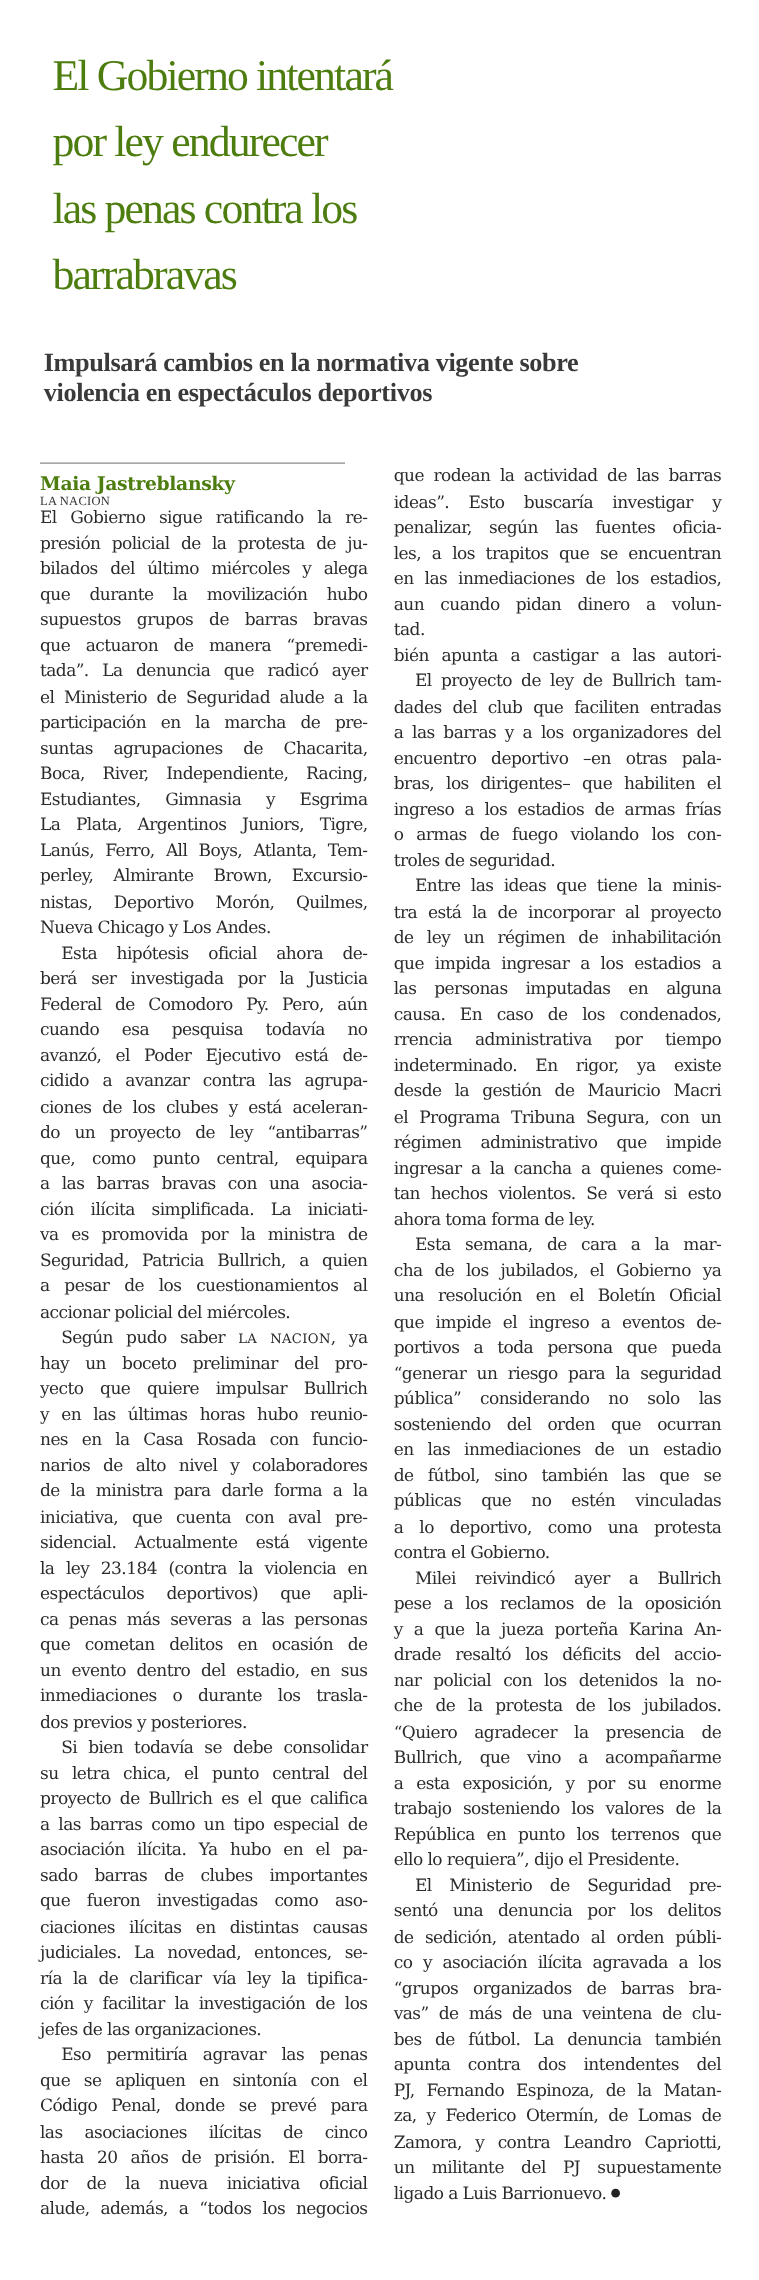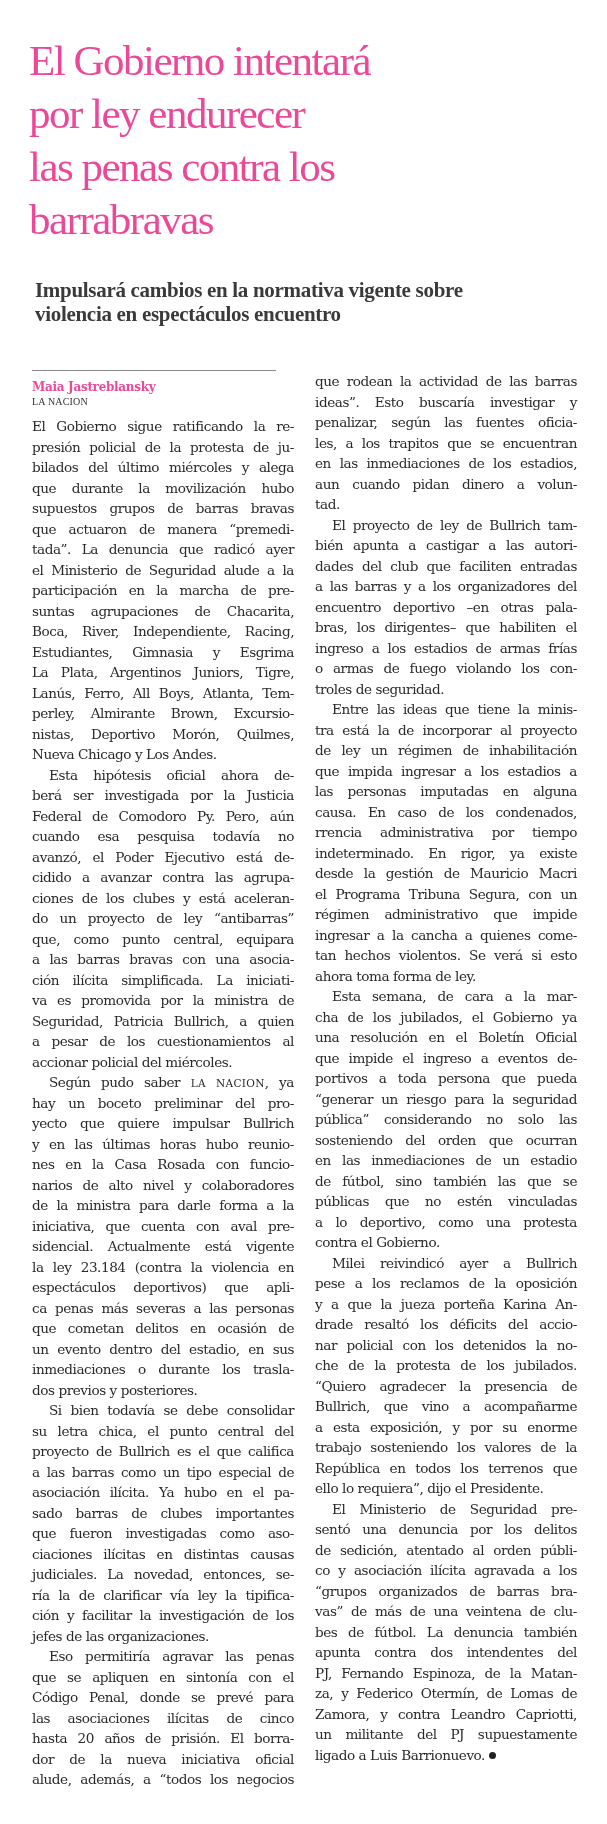--- a/index.html
+++ b/index.html
@@ -13,16 +13,16 @@
     }
     .headline {
       position: absolute;
-      left: 29px;
+      left: 42px;
       top: 34px;
       width: 560px;
       margin: 0;
       font-family: "Liberation Serif", "DejaVu Serif", serif;
       font-weight: normal;
-      font-size: 43px;
+      font-size: 35px;
       line-height: 53px;
       letter-spacing: -1.5px;
-      color: #ec4899;
+      color: #4d7c0f;
     }
     .headline span { display: block; white-space: nowrap; }
     .subhead {

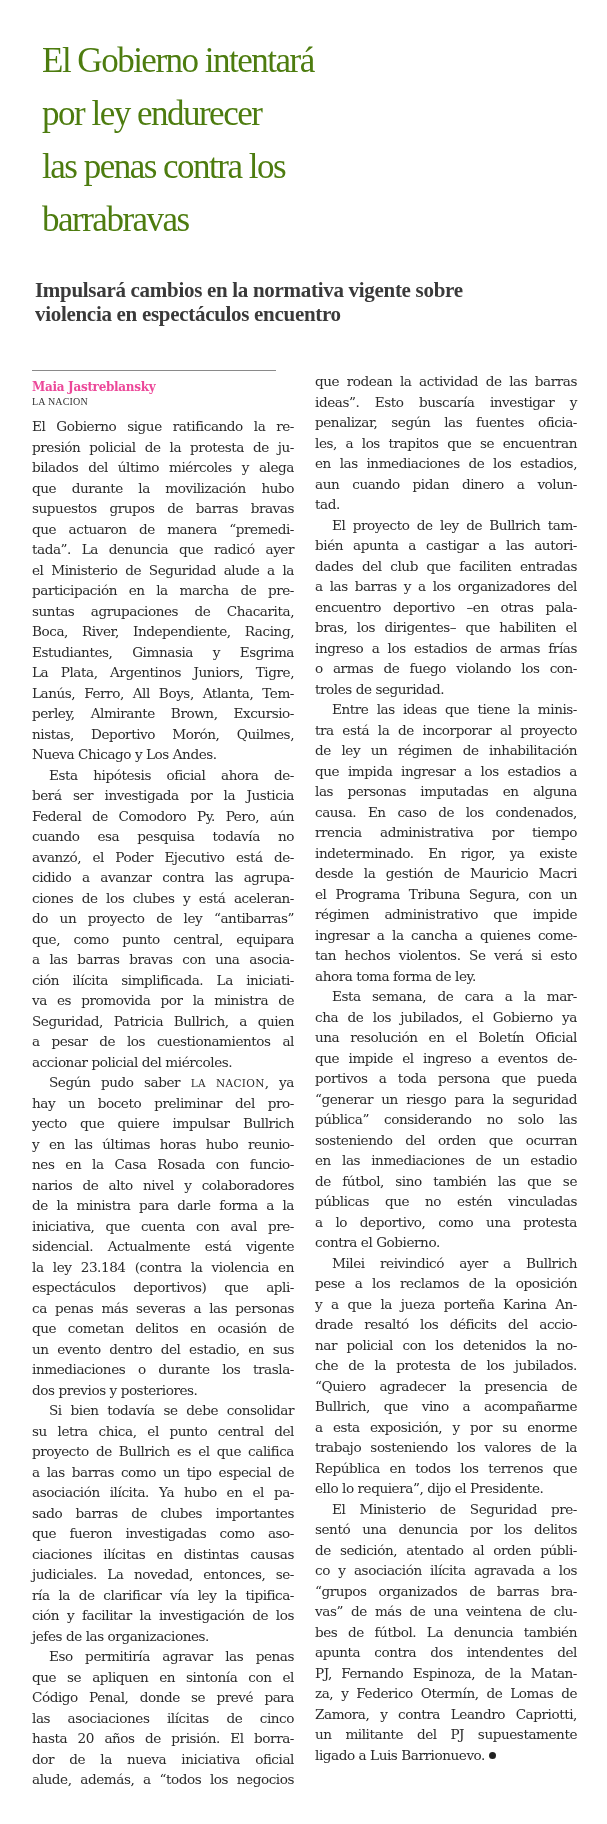--- a/index.html
+++ b/index.html
@@ -115,7 +115,7 @@
 
 <h2 class="subhead">
   <span>Impulsará cambios en la normativa vigente sobre</span>
-  <span>violencia en espectáculos encuentro</span>
+  <span>violencia en espectáculos deportivos</span>
 </h2>
 
 <div class="rule"></div>

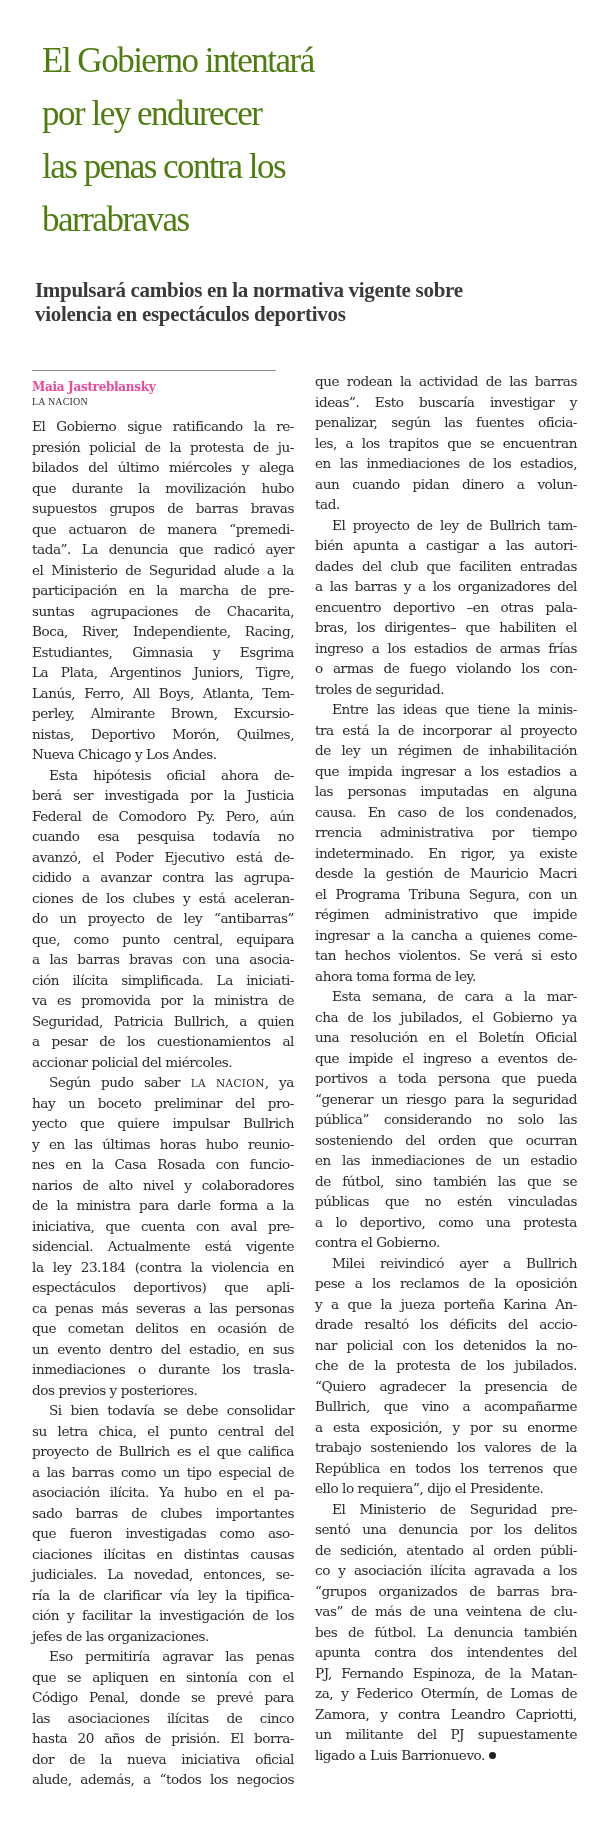--- a/index.html
+++ b/index.html
@@ -56,10 +56,10 @@
     .author {
       font-family: "DejaVu Serif", serif;
       font-weight: bold;
-      font-size: 12px;
+      font-size: 15px;
       line-height: 16px;
       letter-spacing: -0.3px;
-      color: #ec4899;
+      color: #4d7c0f;
     }
     .outlet {
       font-family: "Liberation Serif", serif;

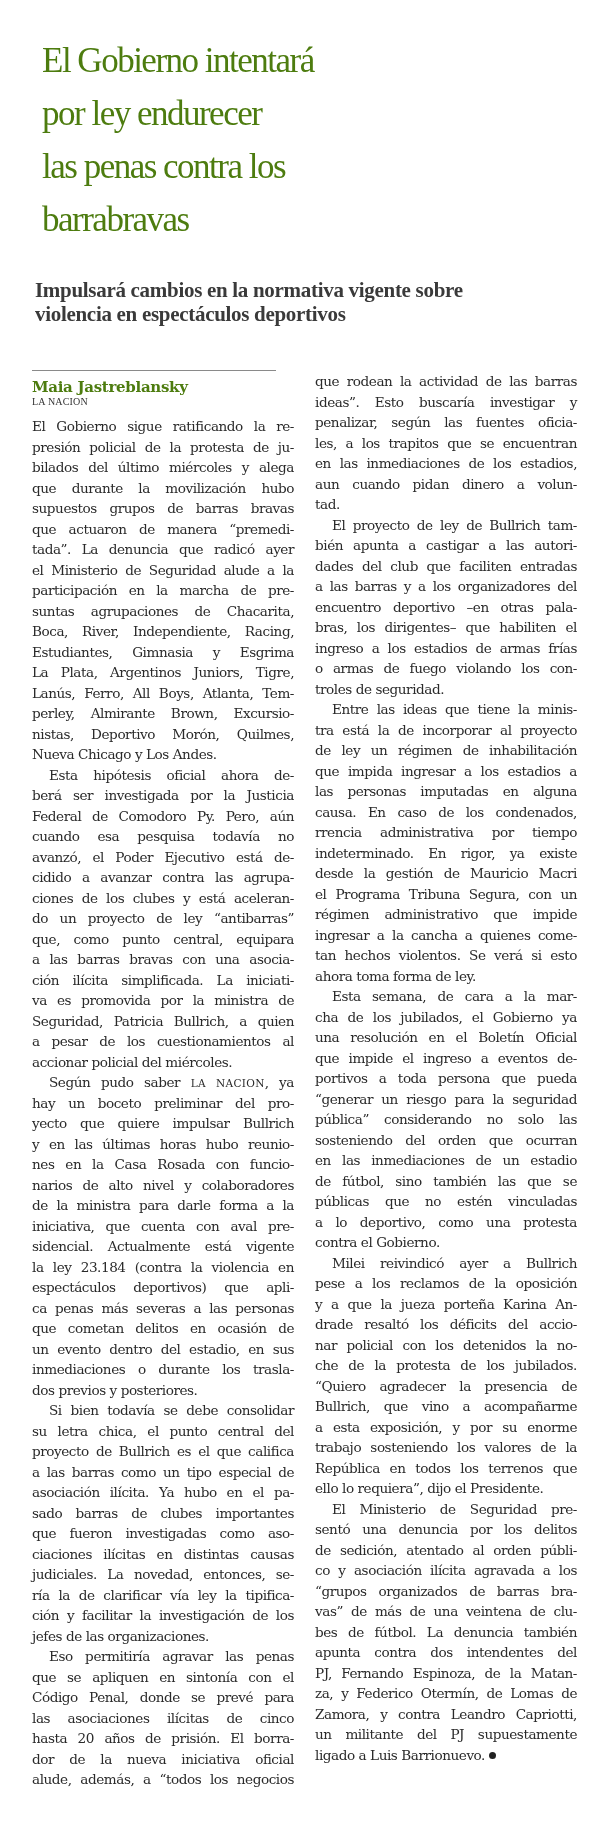--- a/index.html
+++ b/index.html
@@ -77,7 +77,7 @@
       letter-spacing: -0.45px;
       color: #2a2a2a;
     }
-    .col-left { left: 32px; top: 416px; }
+    .col-left { left: 32px; top: 404px; }
     .col-right { left: 315px; top: 371px; }
     .line {
       display: block;

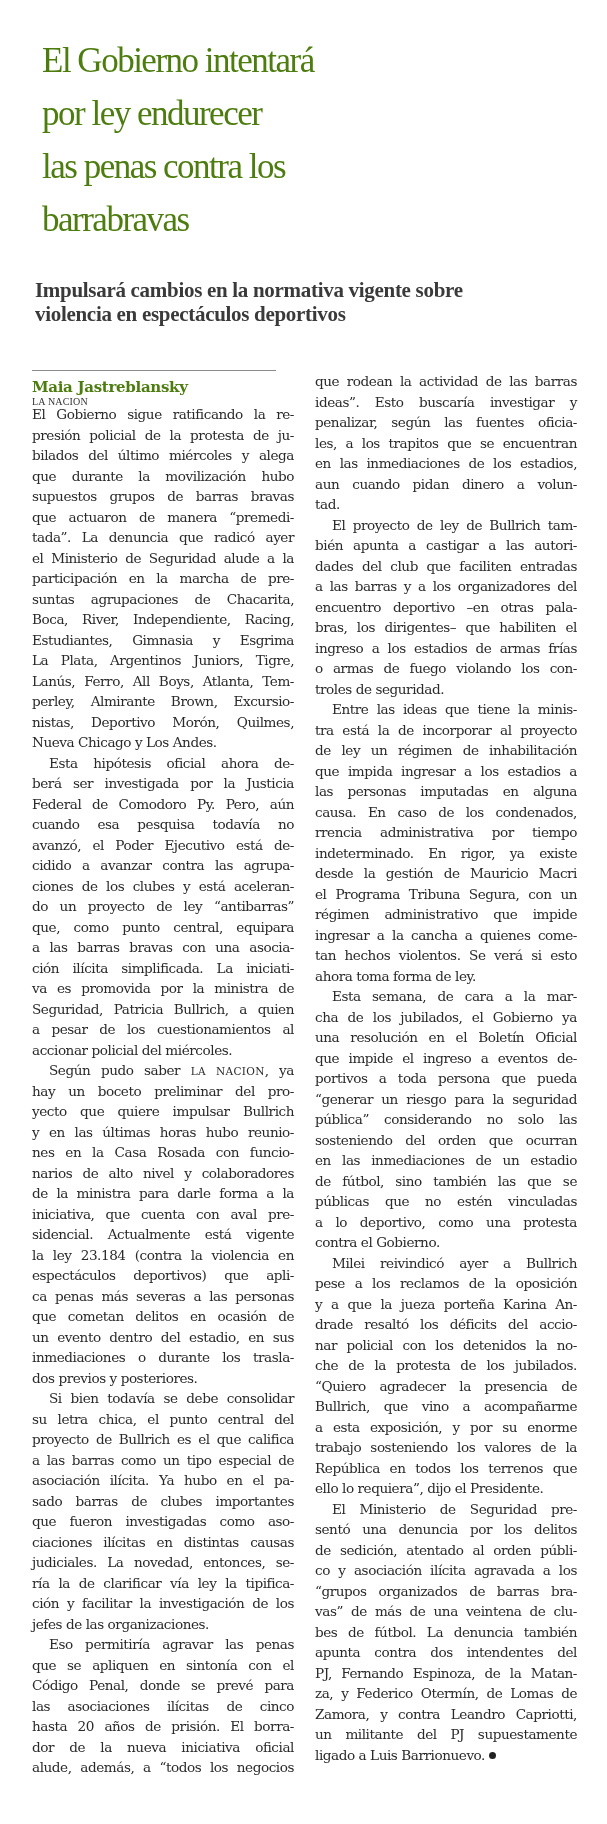--- a/index.html
+++ b/index.html
@@ -202,8 +202,8 @@
     <span class="line"><span>en las inmediaciones de los estadios,</span></span>
     <span class="line"><span>aun cuando pidan dinero a volun-</span></span>
     <span class="line last"><span>tad.</span></span>
+    <span class="line"><span>bién apunta a castigar a las autori-</span></span>
     <span class="line indent"><span>El proyecto de ley de Bullrich tam-</span></span>
-    <span class="line"><span>bién apunta a castigar a las autori-</span></span>
     <span class="line"><span>dades del club que faciliten entradas</span></span>
     <span class="line"><span>a las barras y a los organizadores del</span></span>
     <span class="line"><span>encuentro deportivo –en otras pala-</span></span>

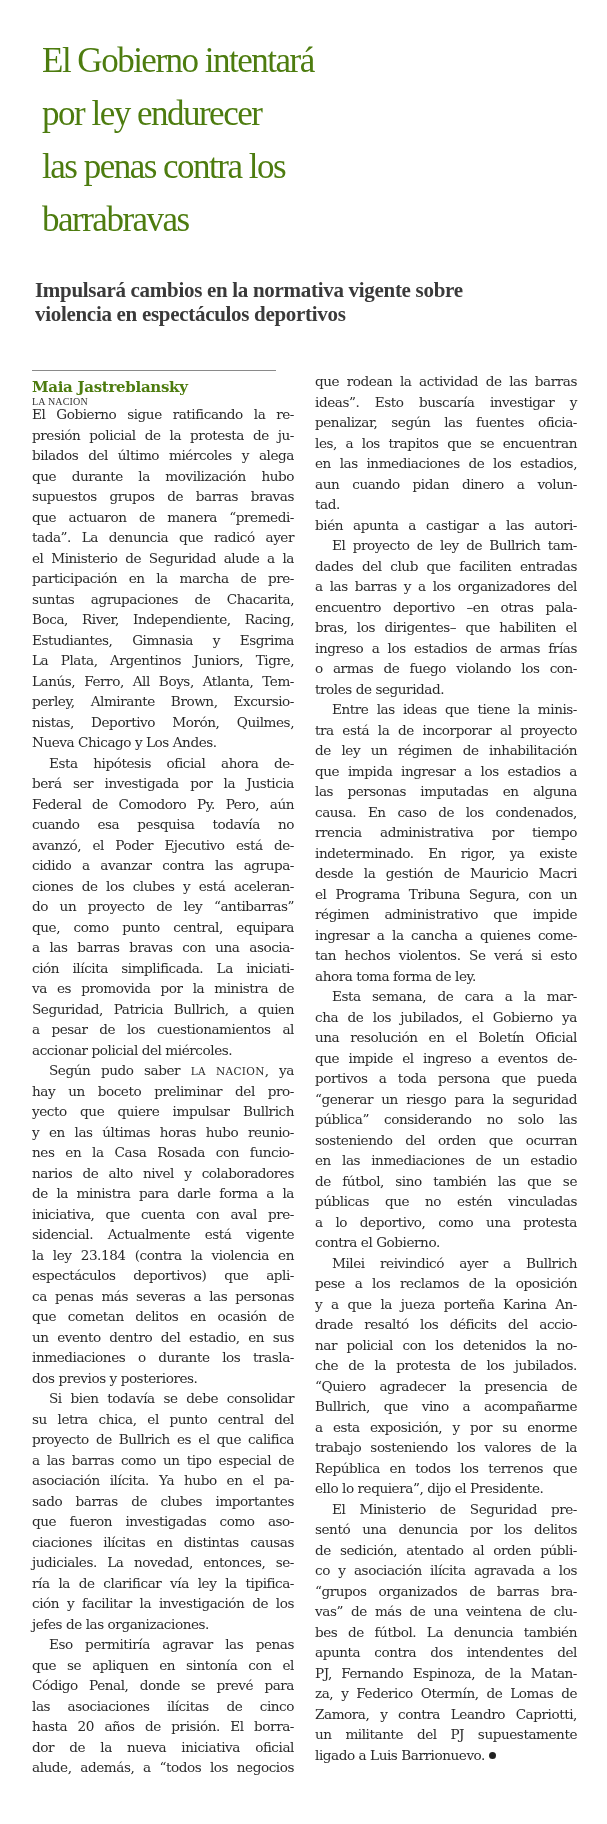--- a/index.html
+++ b/index.html
@@ -248,7 +248,7 @@
     <span class="line"><span>Bullrich, que vino a acompañarme</span></span>
     <span class="line"><span>a esta exposición, y por su enorme</span></span>
     <span class="line"><span>trabajo sosteniendo los valores de la</span></span>
-    <span class="line"><span>República en todos los terrenos que</span></span>
+    <span class="line"><span>República en punto los terrenos que</span></span>
     <span class="line last"><span>ello lo requiera”, dijo el Presidente.</span></span>
     <span class="line indent"><span>El Ministerio de Seguridad pre-</span></span>
     <span class="line"><span>sentó una denuncia por los delitos</span></span>

